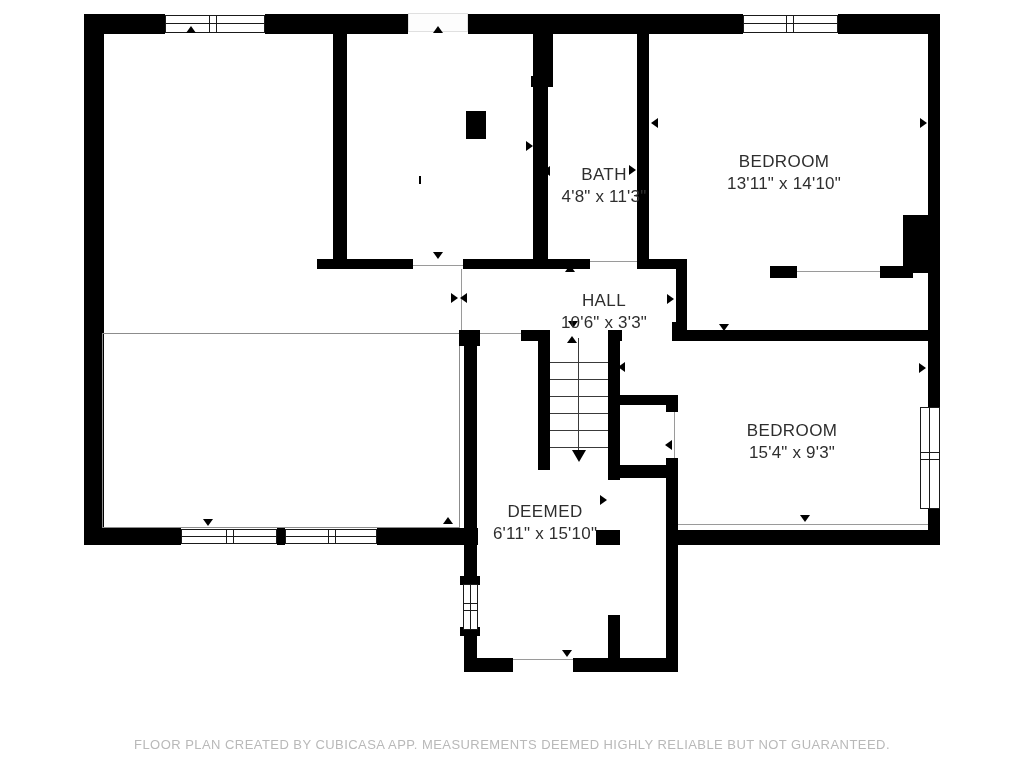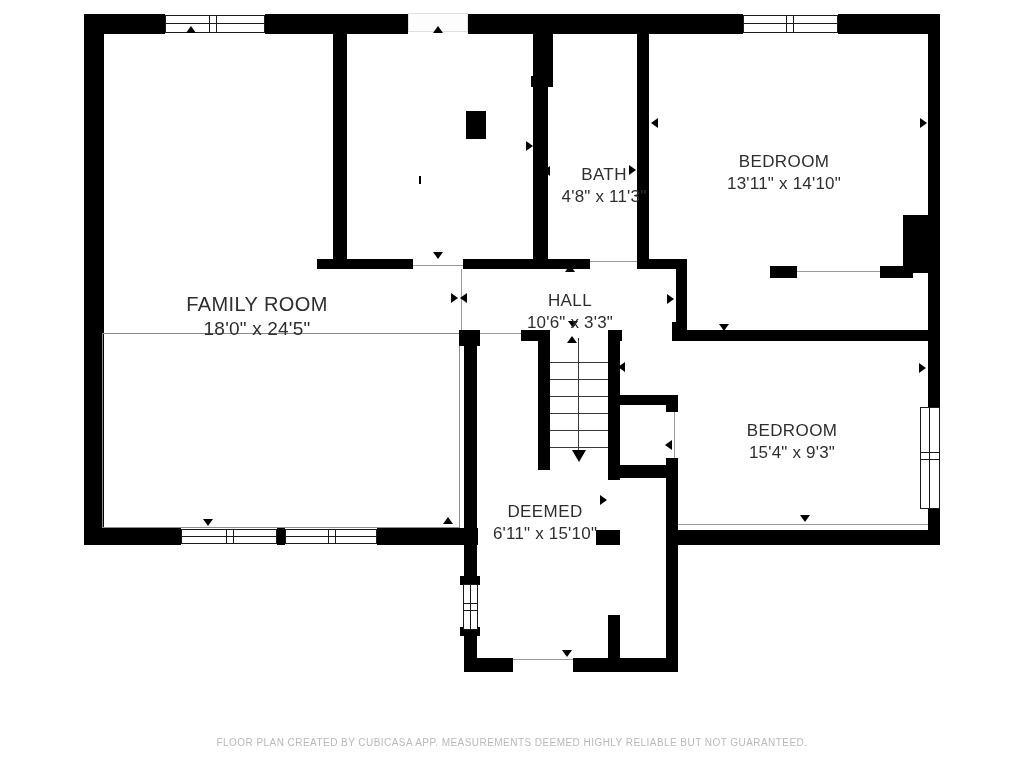--- a/index.html
+++ b/index.html
@@ -172,10 +172,6 @@
     <div class="name">BEDROOM</div>
     <div class="dims">13'11" x 14'10"</div>
   </div>
-  <div class="room-label big" style="left:257px;top:292px;">
-    <div class="name">FAMILY ROOM</div>
-    <div class="dims">18'0" x 24'5"</div>
-  </div>
   <div class="room-label" style="left:570px;top:290px;">
     <div class="name">HALL</div>
     <div class="dims">10'6" x 3'3"</div>

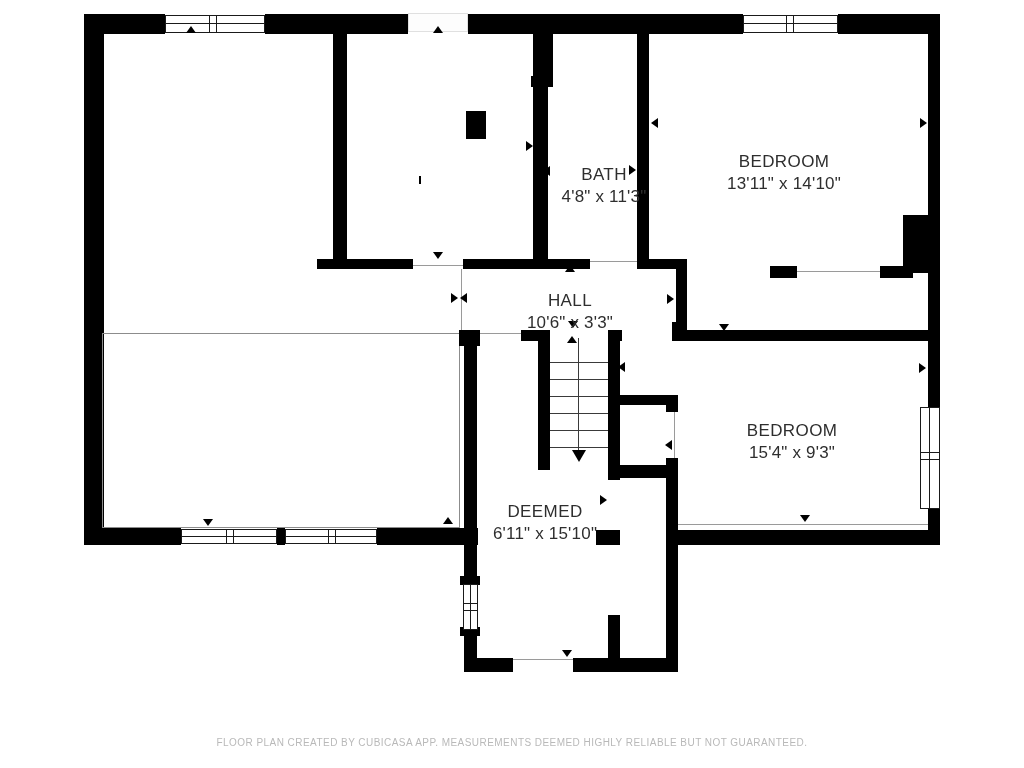--- a/index.html
+++ b/index.html
@@ -172,7 +172,7 @@
     <div class="name">BEDROOM</div>
     <div class="dims">13'11" x 14'10"</div>
   </div>
-  <div class="room-label" style="left:570px;top:290px;">
+  <div class="room-label" style="left:604px;top:290px;">
     <div class="name">HALL</div>
     <div class="dims">10'6" x 3'3"</div>
   </div>

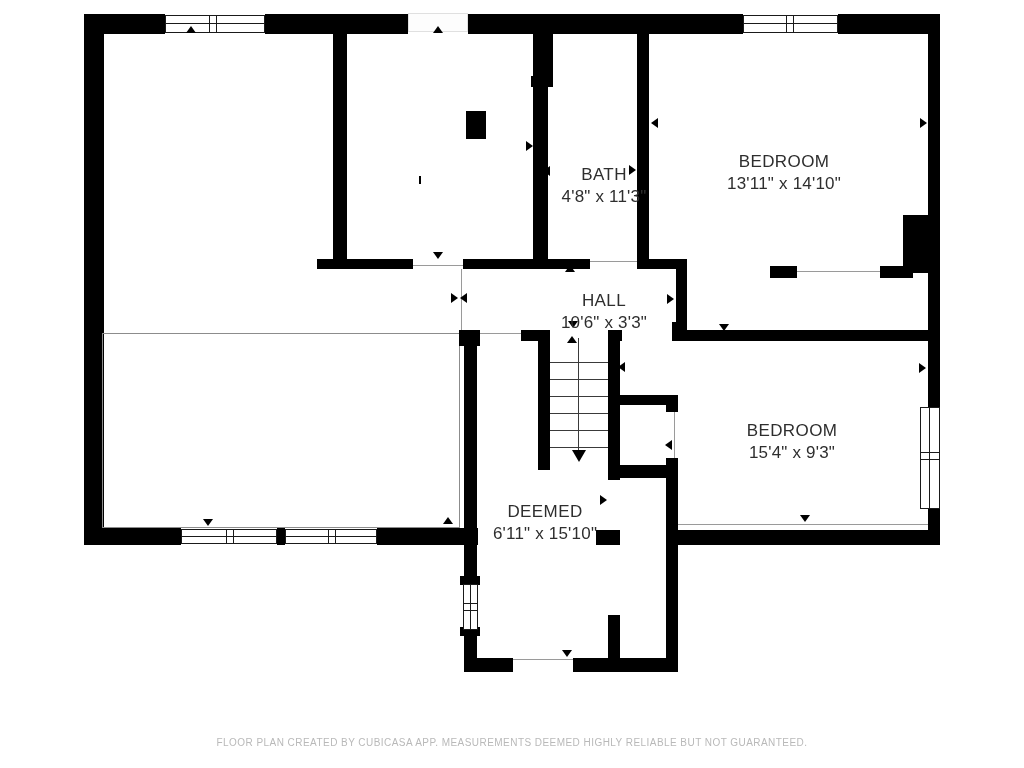--- a/index.html
+++ b/index.html
@@ -23,7 +23,7 @@
   .tri.right{border-top:5px solid transparent;border-bottom:5px solid transparent;border-left:7px solid #000;}
   .tread{position:absolute;background:#3a3a3a;height:1px;}
   #footer{position:absolute;left:512px;top:737px;transform:translateX(-50%);
-          font-size:10px;letter-spacing:0.45px;color:#b9b9b9;white-space:nowrap;}
+          font-size:13px;letter-spacing:0.45px;color:#b9b9b9;white-space:nowrap;}
 </style>
 </head>
 <body>

